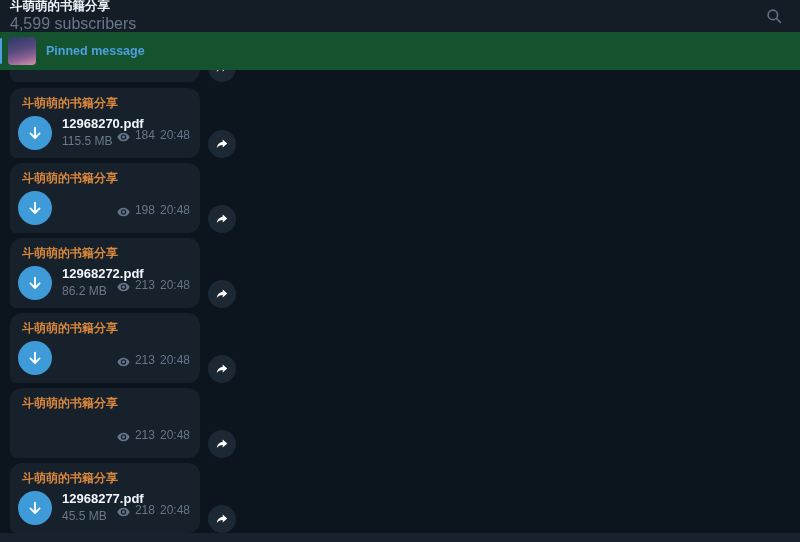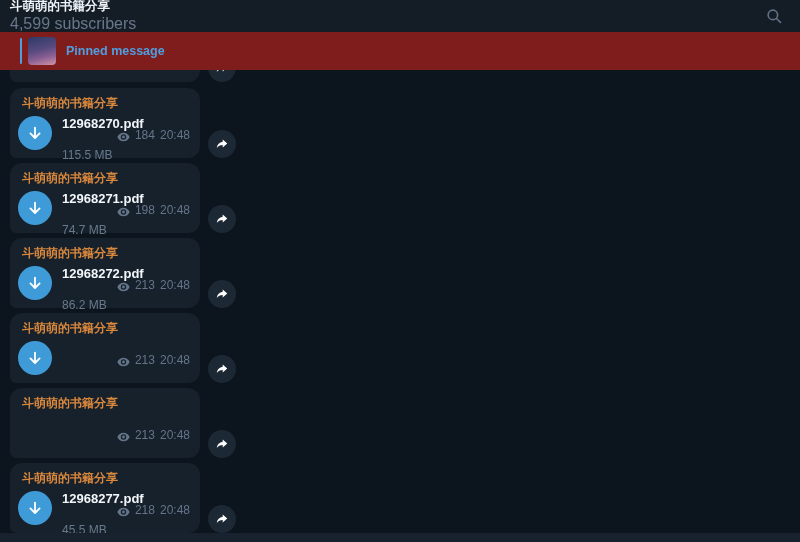--- a/index.html
+++ b/index.html
@@ -16,8 +16,8 @@
   .hsearch { width:20px; height:20px; display:flex; align-items:center; justify-content:center; cursor:pointer; }
 
   
-  .pinned { position:absolute; top:32px; left:0; width:800px; height:38px; background:#7f1d1d;
-            display:flex; align-items:center; padding-left:20px; z-index:20; cursor:pointer; }
+  .pinned { position:absolute; top:32px; left:0; width:800px; height:38px; background:#14532d;
+            display:flex; align-items:center; padding-left:0; z-index:20; cursor:pointer; }
   .pin-accent { width:2px; height:26px; background:#4d9fe0; border-radius:1px; }
   .pin-thumb  { width:28px; height:28px; border-radius:4px; margin-left:6px; flex:0 0 auto;
                 background:linear-gradient(165deg,#2c3a66 0%,#584a7e 45%,#8a5f93 70%,#d393a8 100%); }

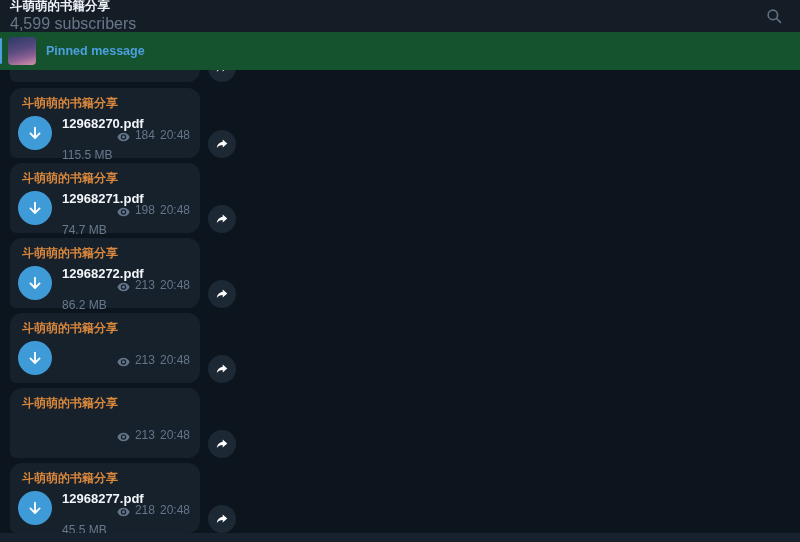--- a/index.html
+++ b/index.html
@@ -40,7 +40,7 @@
            display:flex; align-items:center; justify-content:center; cursor:pointer; border:none; }
   .fileinfo { display:flex; flex-direction:column; line-height:1.2; overflow:hidden; }
   .fname { color:#f2f6f9; font-size:13px; font-weight:600; white-space:nowrap; cursor:pointer; }
-  .fsize { color:#68798c; font-size:12px; margin-top:16px; }
+  .fsize { color:#68798c; font-size:12px; margin-top:2px; }
   .meta { position:absolute; right:10px; bottom:16px; display:flex; align-items:flex-end; gap:5px;
           color:#65758a; font-size:12px; }
   .meta .eye { display:flex; align-items:center; }

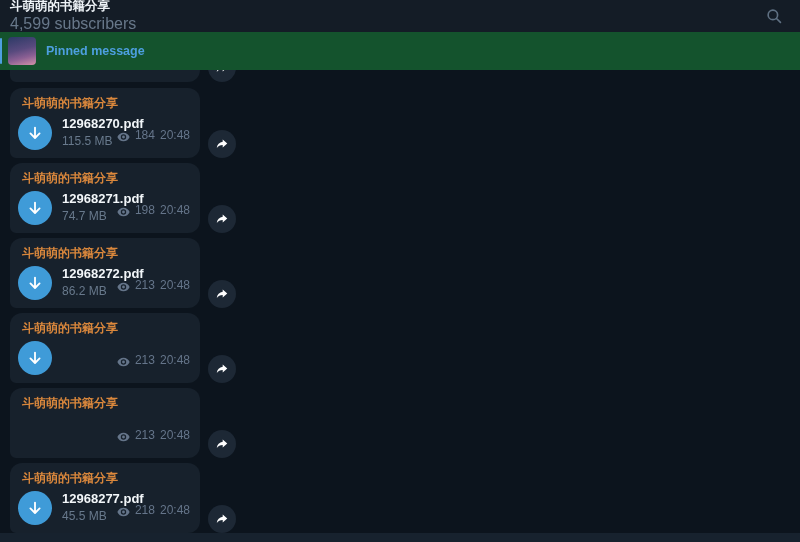--- a/index.html
+++ b/index.html
@@ -143,10 +143,6 @@
                 <path d="M12 5.5v12M6.5 12.5l5.5 5.5 5.5-5.5"></path>
               </svg>
             </button>
-            <div class="fileinfo">
-              <div class="fname">12968271.pdf</div>
-              <div class="fsize">74.7 MB</div>
-            </div>
           </div>
           <div class="meta">
             <span class="eye">

